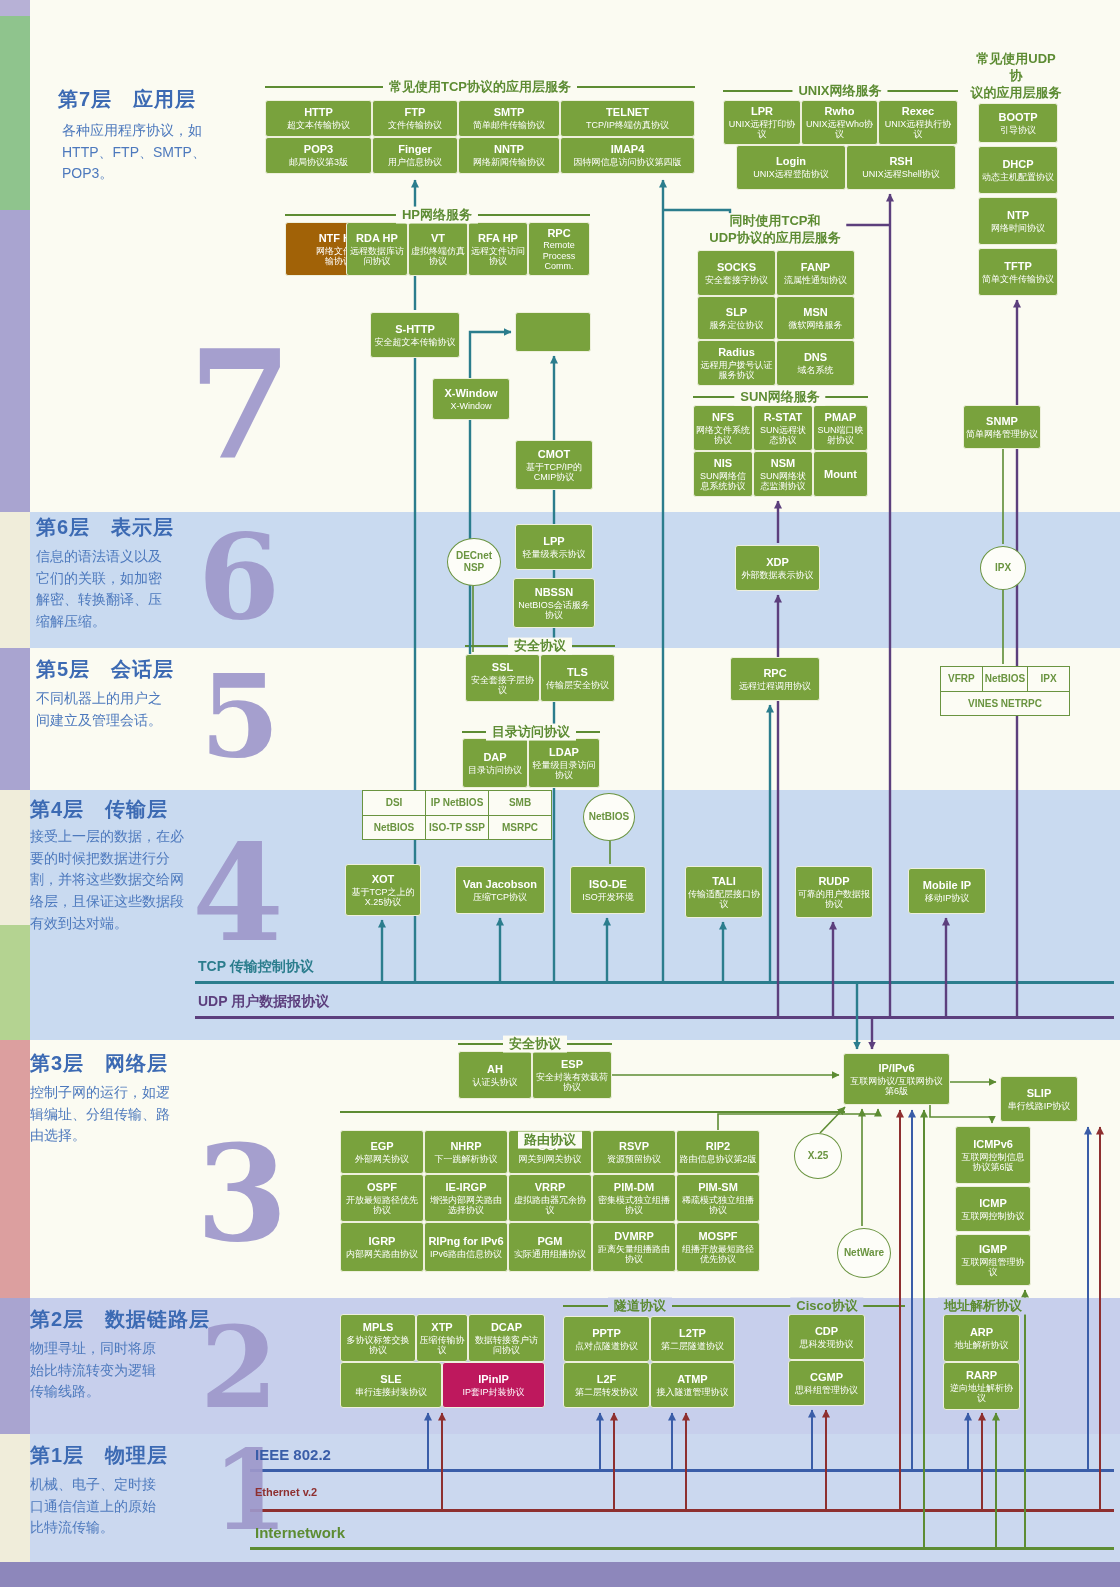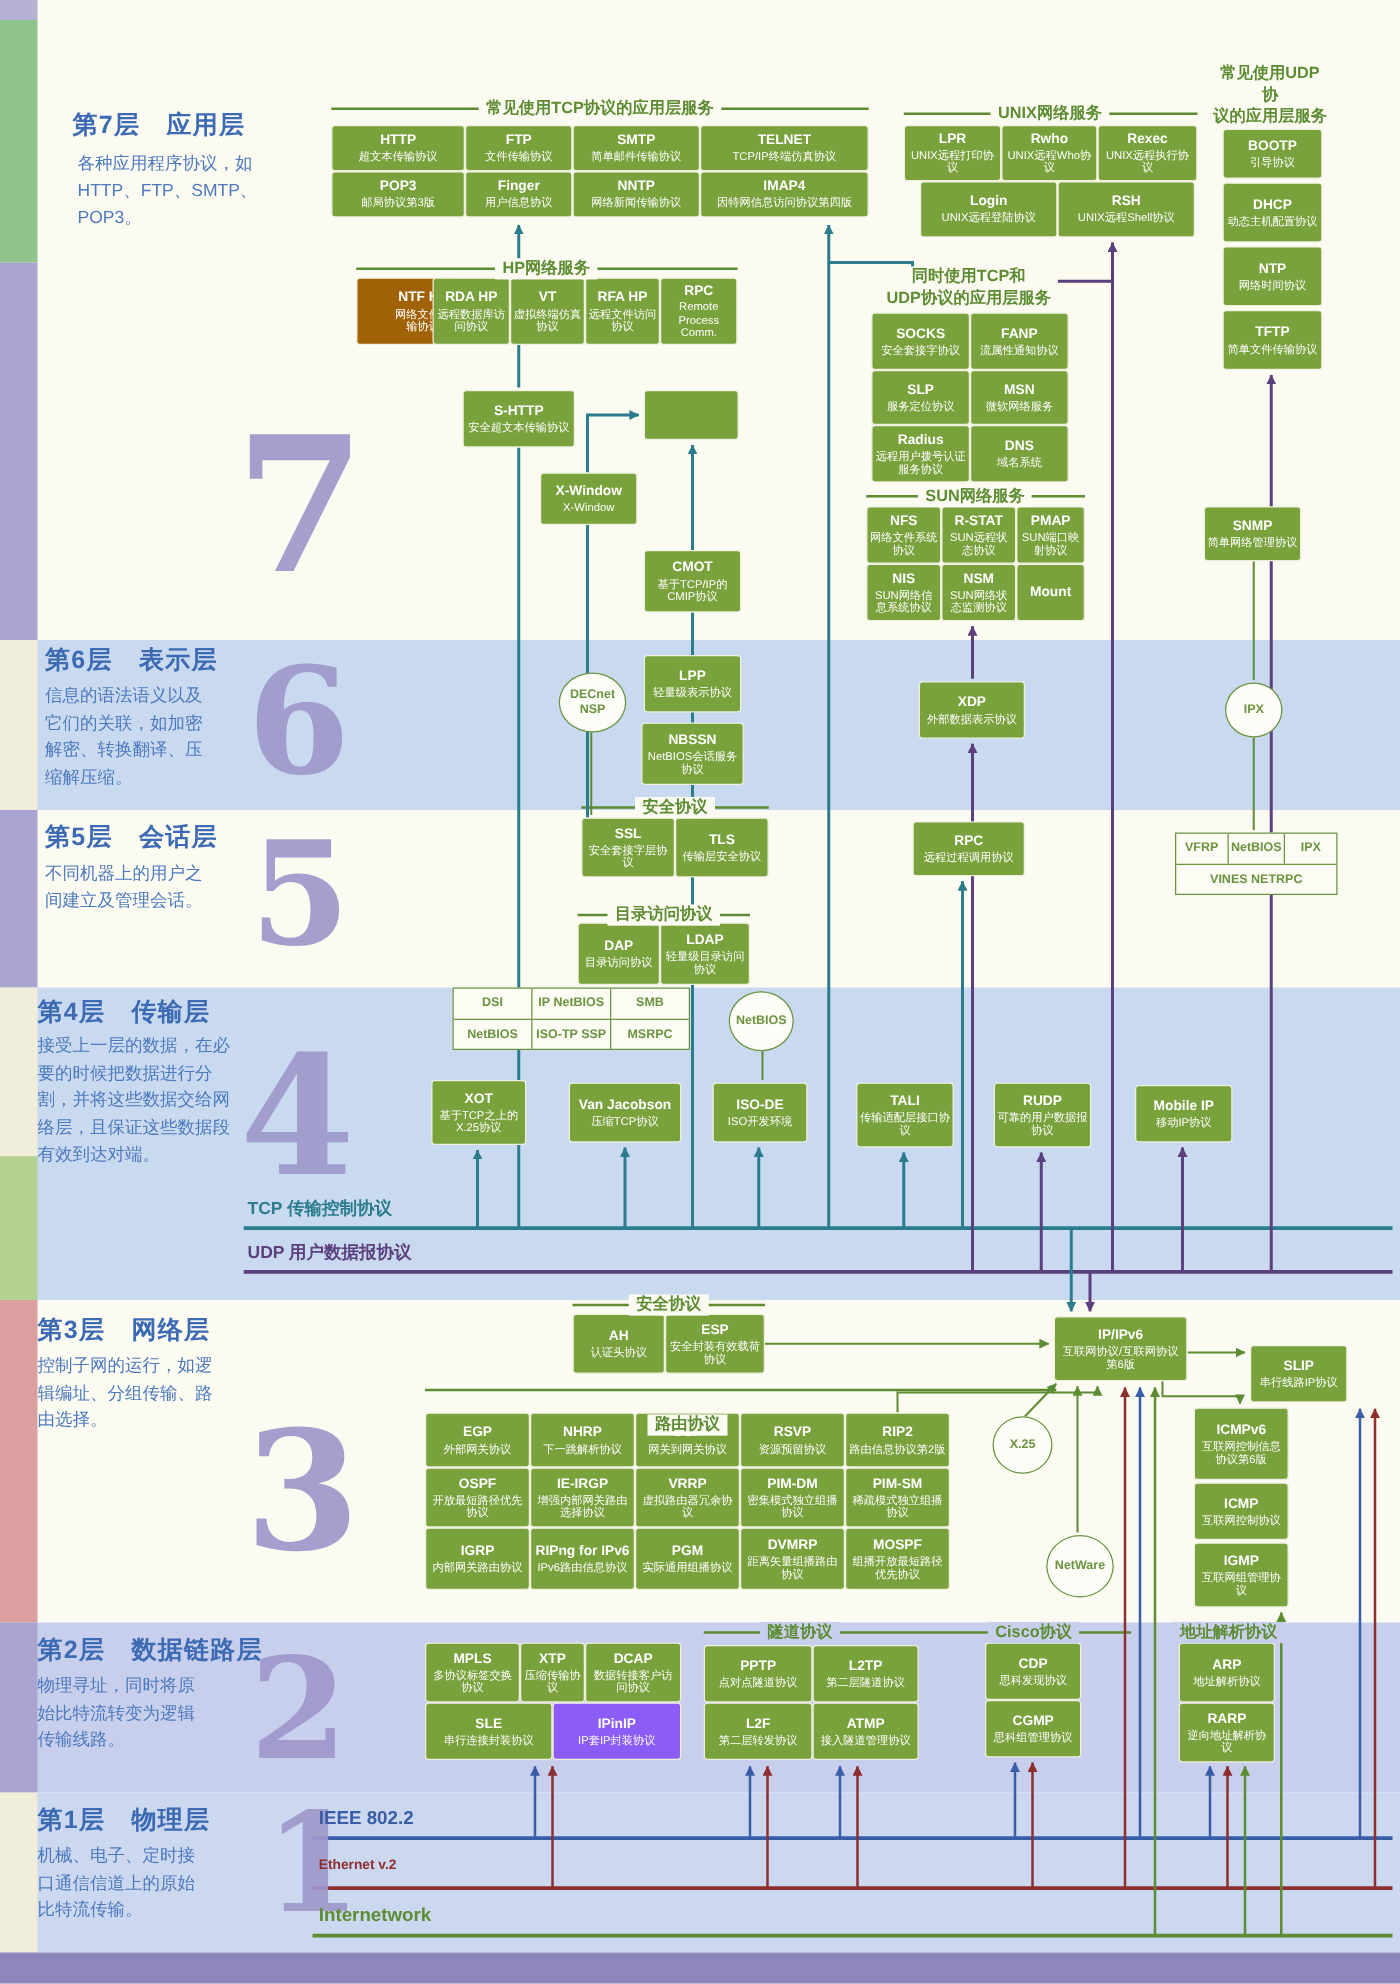--- a/index.html
+++ b/index.html
@@ -458,7 +458,7 @@
       <div class="bt">SLE</div>
       <div class="bs">串行连接封装协议</div>
     </div>
-    <div class="pbox" style="left: 442px; top: 1362px; width: 103px; height: 46px; background: #8b5cf6; border: 1px solid rgb(238, 240, 220);">
+    <div class="pbox" style="left: 442px; top: 1362px; width: 103px; height: 46px; background: #be185d; border: 1px solid rgb(238, 240, 220);">
       <div class="bt">IPinIP</div>
       <div class="bs">IP套IP封装协议</div>
     </div>

